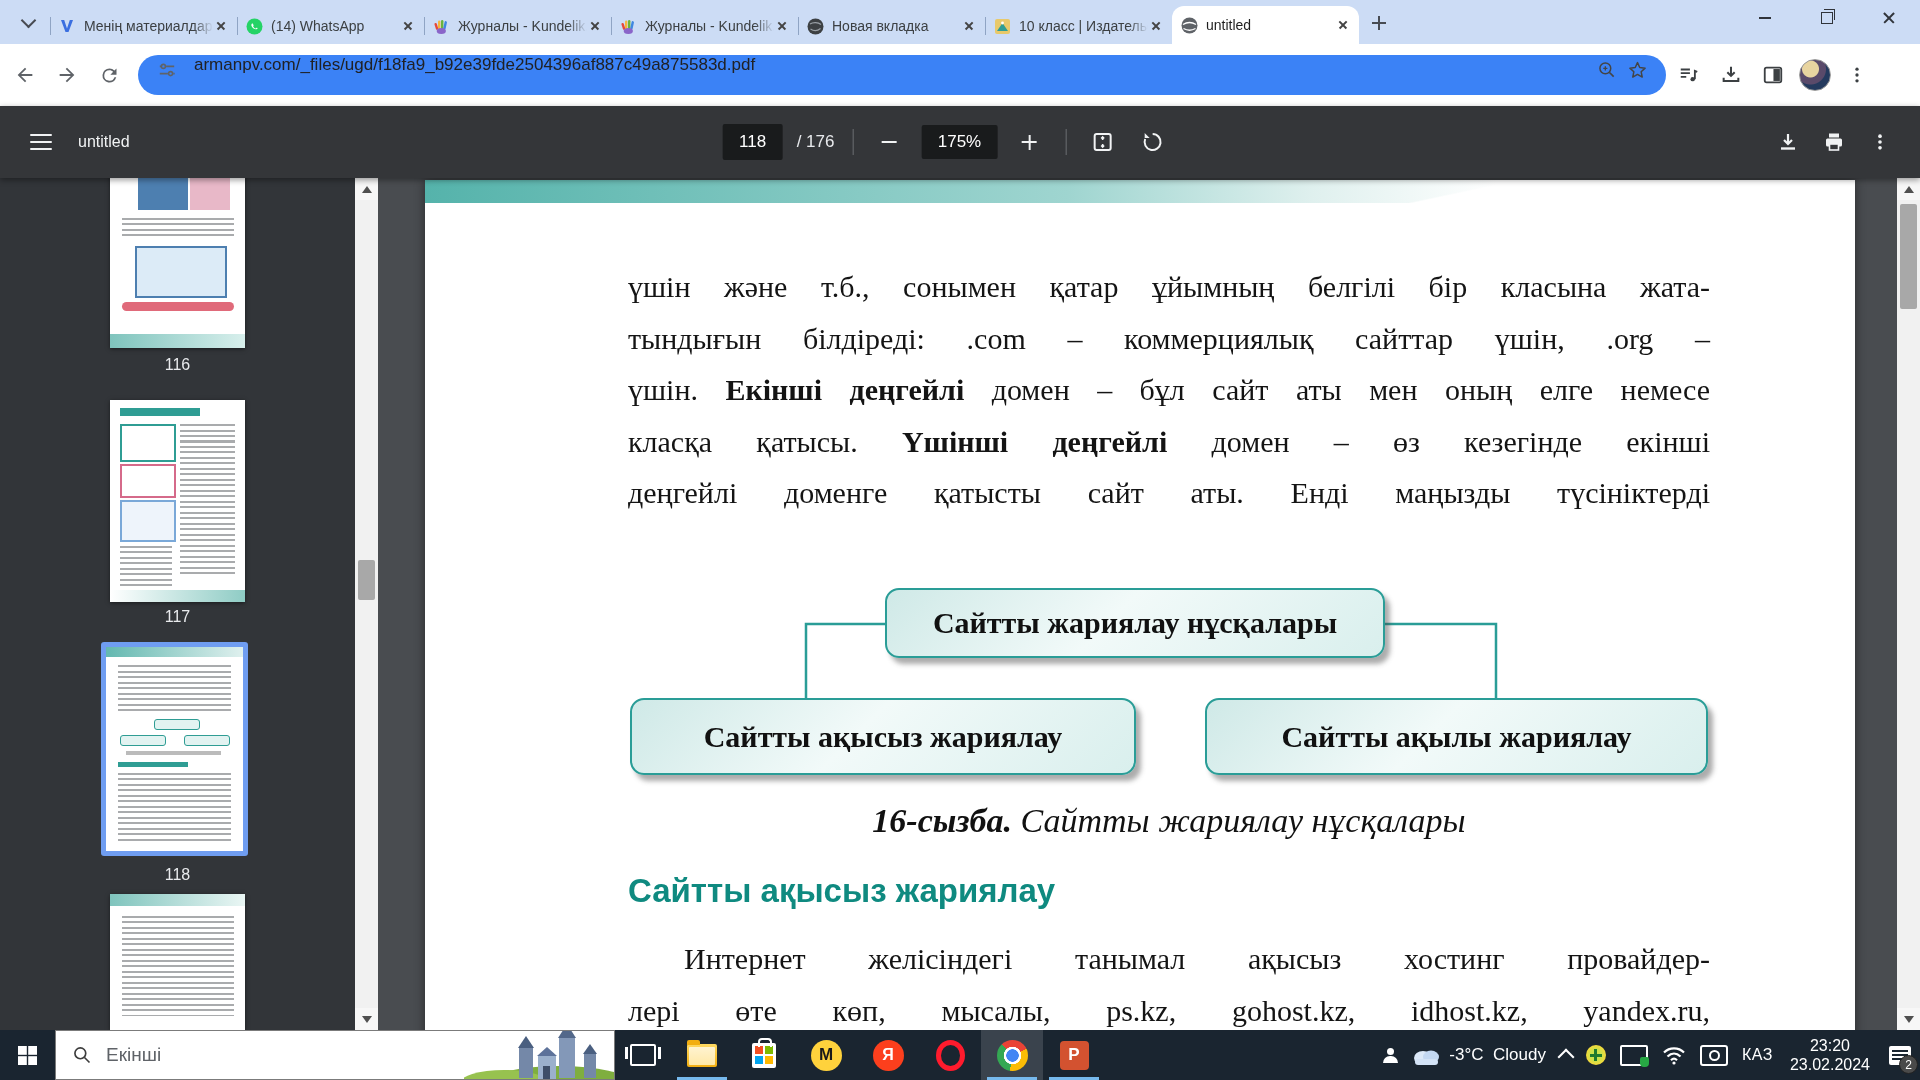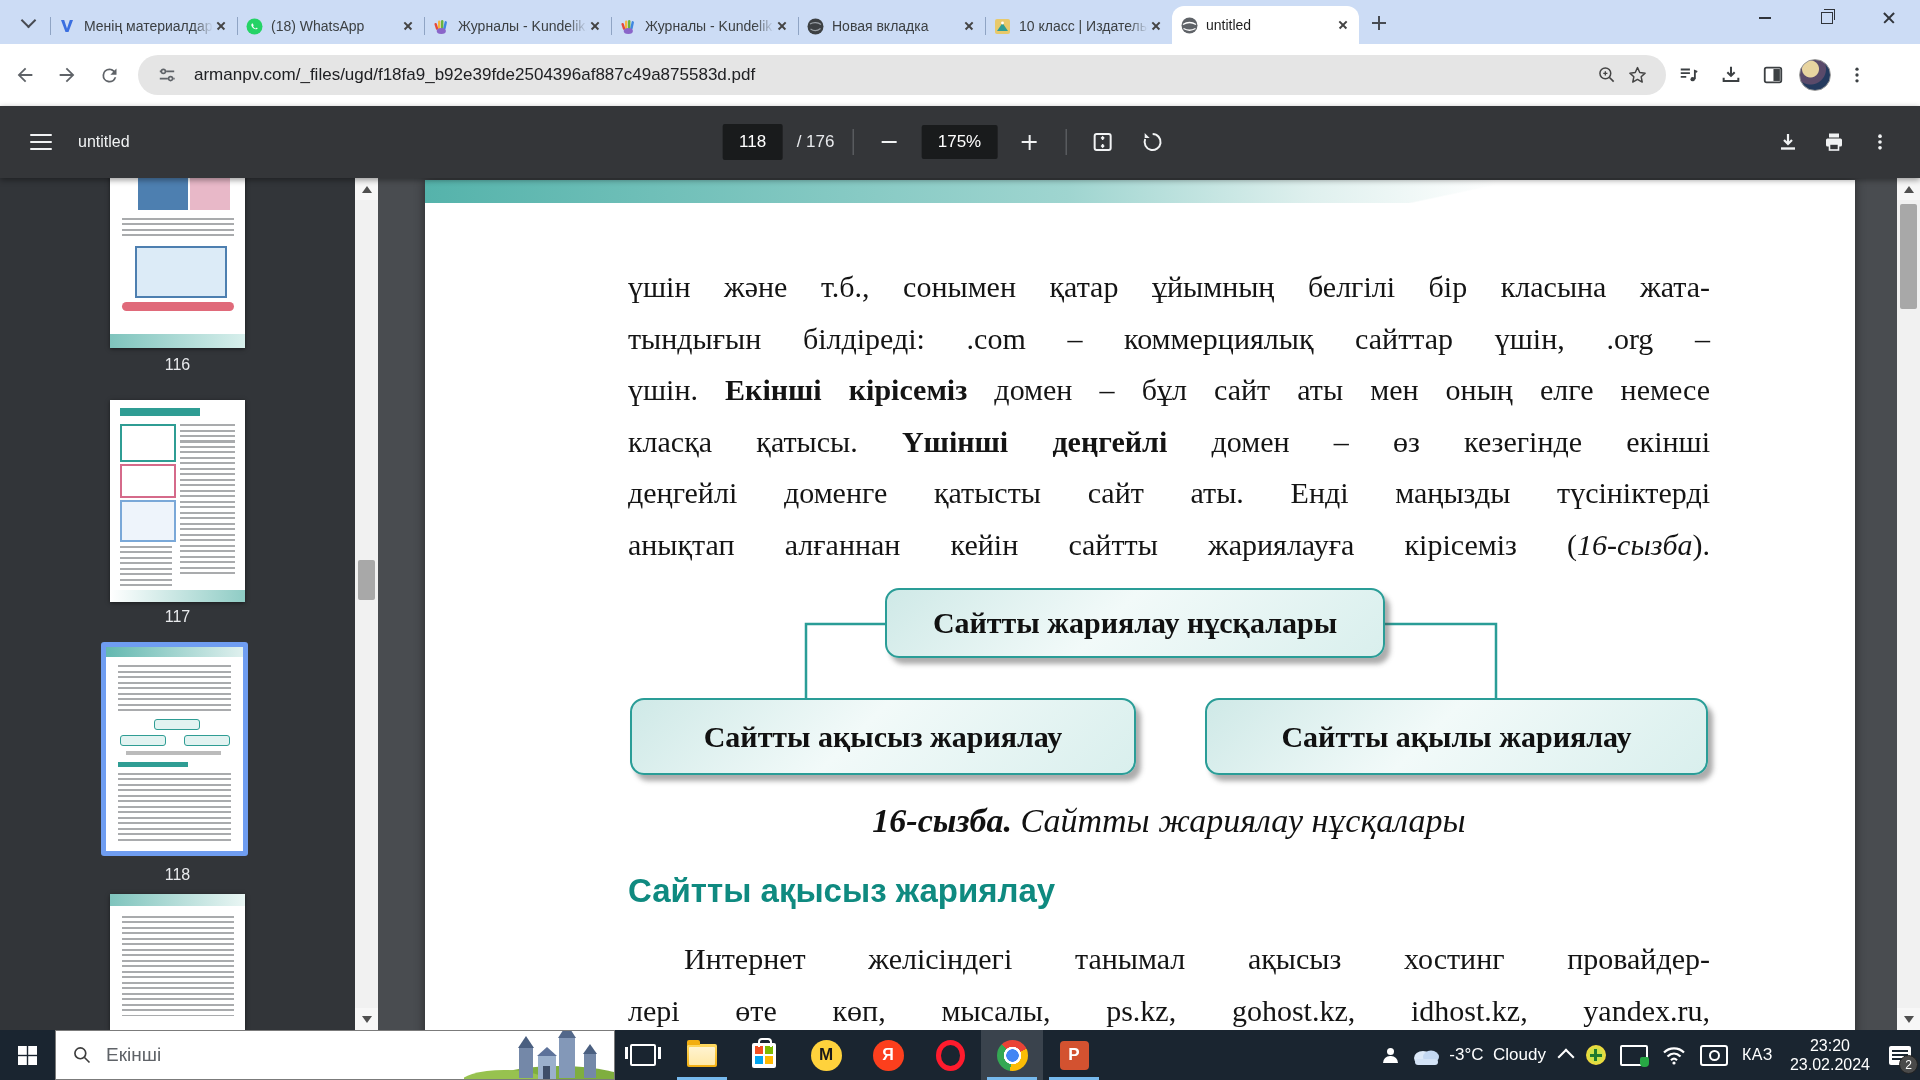--- a/index.html
+++ b/index.html
@@ -160,7 +160,7 @@
             <path d="M12 10.3c-.2-.1-1.1-.5-1.2-.6-.2-.1-.3-.1-.4.1-.1.2-.5.6-.6.7-.1.1-.2.1-.4 0-1-.5-1.7-1.2-2.2-2.1-.1-.2 0-.3.1-.4l.3-.4c.1-.1.1-.2 0-.4-.1-.1-.4-1-.6-1.3-.1-.3-.3-.3-.4-.3h-.4c-.1 0-.3.1-.5.3-.6.6-.5 1.5.1 2.5.8 1.3 1.8 2.2 3.2 2.7.9.3 1.5.3 2-.1.3-.2.6-.6.6-.9 0-.1 0-.2-.1-.3z" fill="#fff"></path>
           </svg>
         </span>
-      <span class="tlabel">(18) WhatsApp</span>
+      <span class="tlabel">(14) WhatsApp</span>
       <span class="tclose"></span>
     </div>
     <div class="tab">

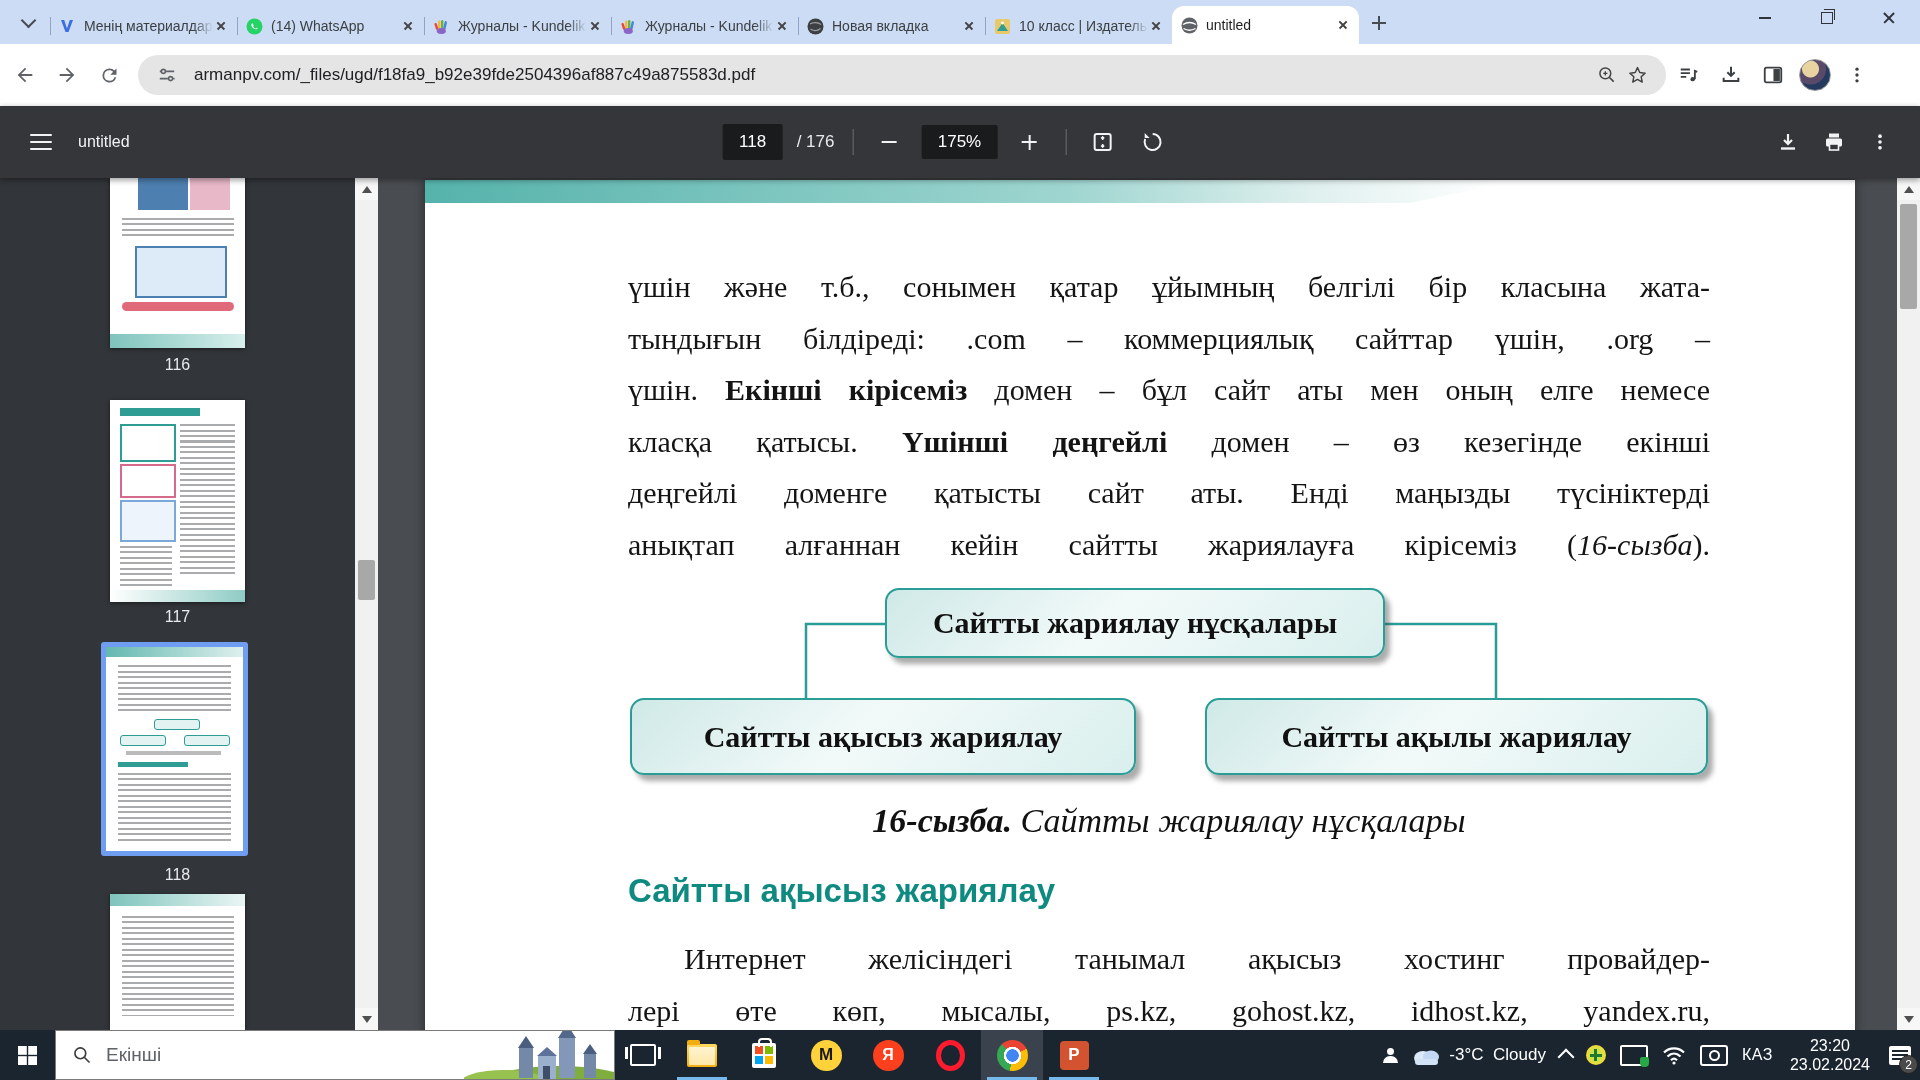--- a/index.html
+++ b/index.html
@@ -33,7 +33,7 @@
   
   .addressrow{position:absolute;left:0;top:44px;width:1920px;height:62px;background:#fff;display:flex;align-items:center;}
   .navbtn{width:34px;height:34px;display:flex;align-items:center;justify-content:center;border-radius:50%;margin-left:8px;}
-  .omnibox{height:40px;flex:0 0 1528px;margin-left:12px;background:#e5e5e5;border-radius:20px;display:flex;align-items:center;padding:0 14px;box-sizing:border-box;}
+  .omnibox{height:40px;flex:0 0 1528px;margin-left:12px;background:#3b82f6;border-radius:20px;display:flex;align-items:flex-start;padding:0 14px;box-sizing:border-box;}
   .url{flex:1;font-size:17px;color:#202124;margin-left:12px;white-space:nowrap;overflow:hidden;}
   .obicon{width:30px;height:30px;display:flex;align-items:center;justify-content:center;border-radius:50%;}
   .ext{width:38px;height:38px;display:flex;align-items:center;justify-content:center;border-radius:50%;margin-left:4px;}

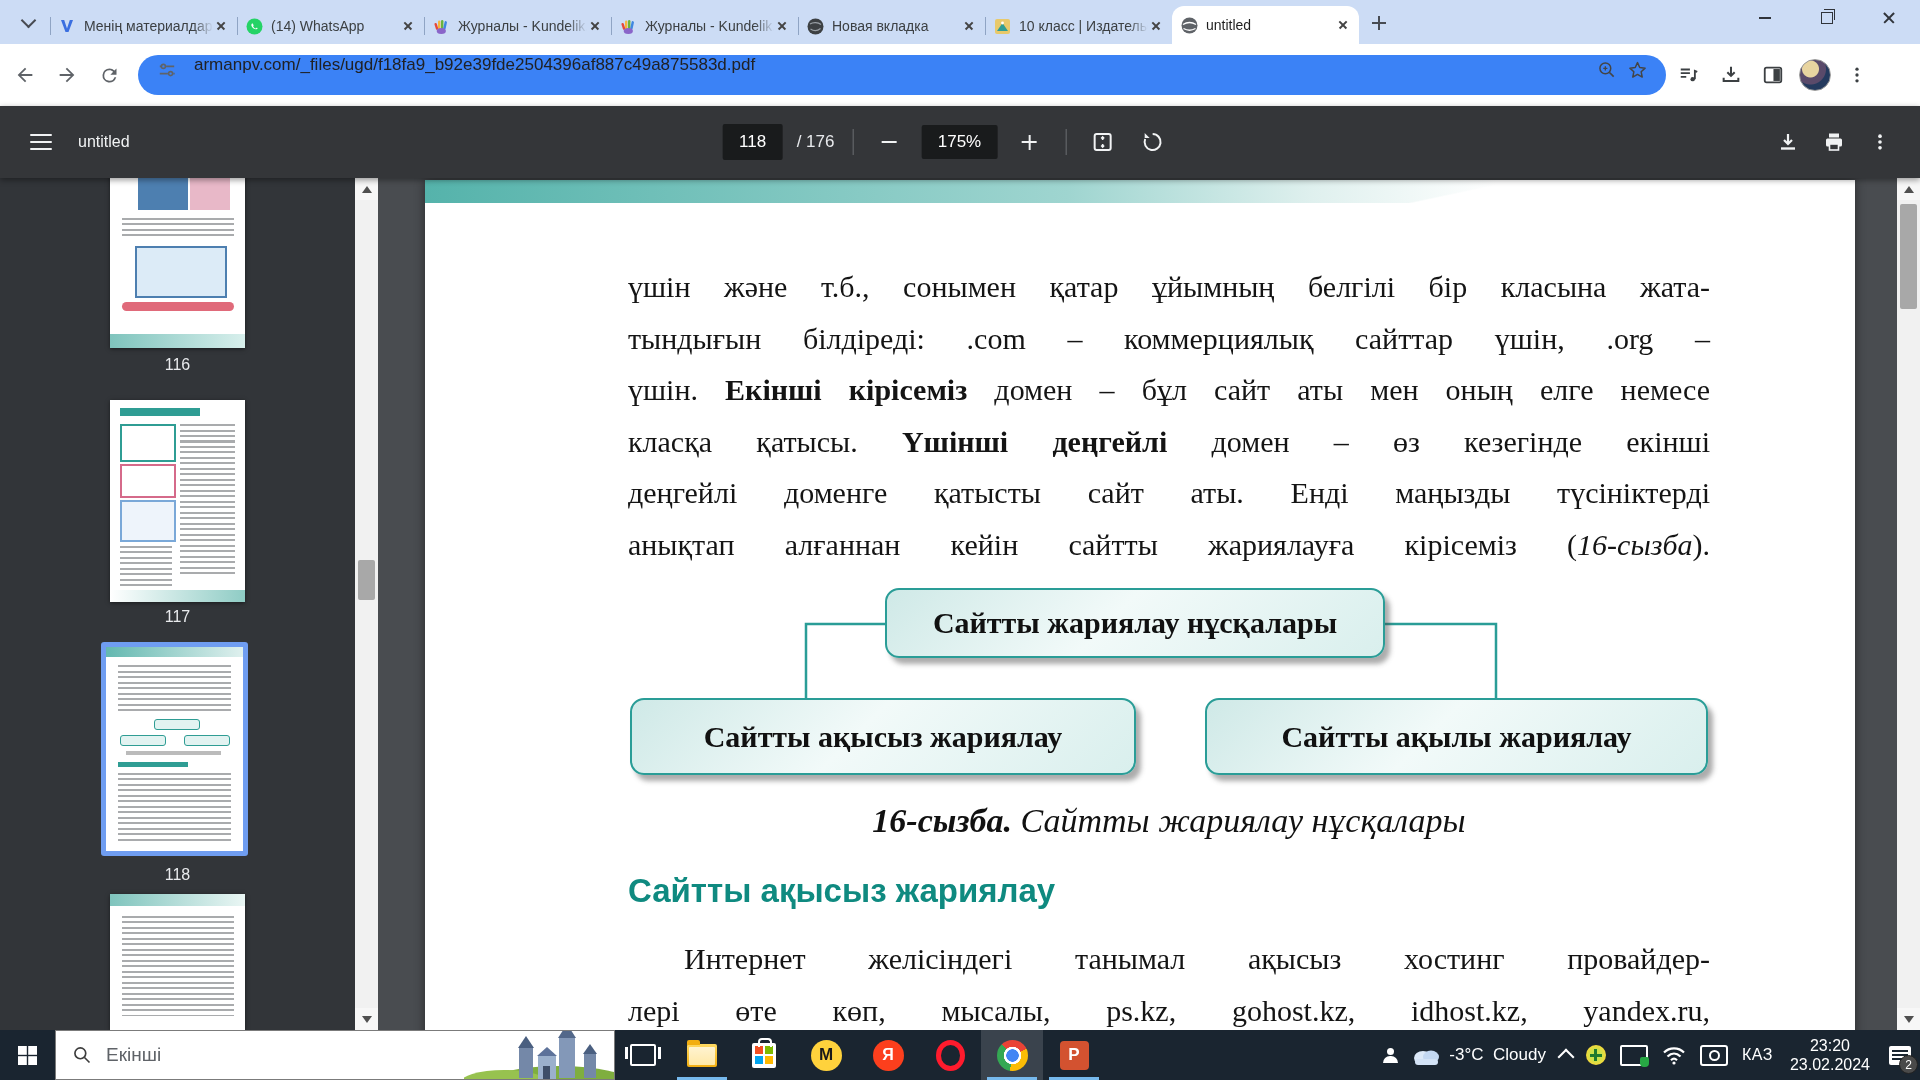--- a/index.html
+++ b/index.html
@@ -432,7 +432,7 @@
       <div class="para" style="top:76px;">
           <div class="tline"><span>үшін және т.б., сонымен қатар ұйымның белгілі бір класына жата-</span></div>
           <div class="tline"><span>тындығын білдіреді: .com – коммерциялық сайттар үшін, .org –</span></div>
-          <div class="tline"><span>үшін. </span><span class="b">Екінші кірісеміз</span><span> домен – бұл сайт аты мен оның елге немесе</span></div>
+          <div class="tline"><span>үшін. </span><span class="b">Екінші деңгейлі</span><span> домен – бұл сайт аты мен оның елге немесе</span></div>
           <div class="tline"><span>класқа қатысы. </span><span class="b">Үшінші деңгейлі</span><span> домен – өз кезегінде екінші</span></div>
           <div class="tline"><span>деңгейлі доменге қатысты сайт аты. Енді маңызды түсініктерді</span></div>
           <div class="tline"><span>анықтап алғаннан кейін сайтты жариялауға кірісеміз (</span><span class="i">16-сызба</span><span>).</span></div>

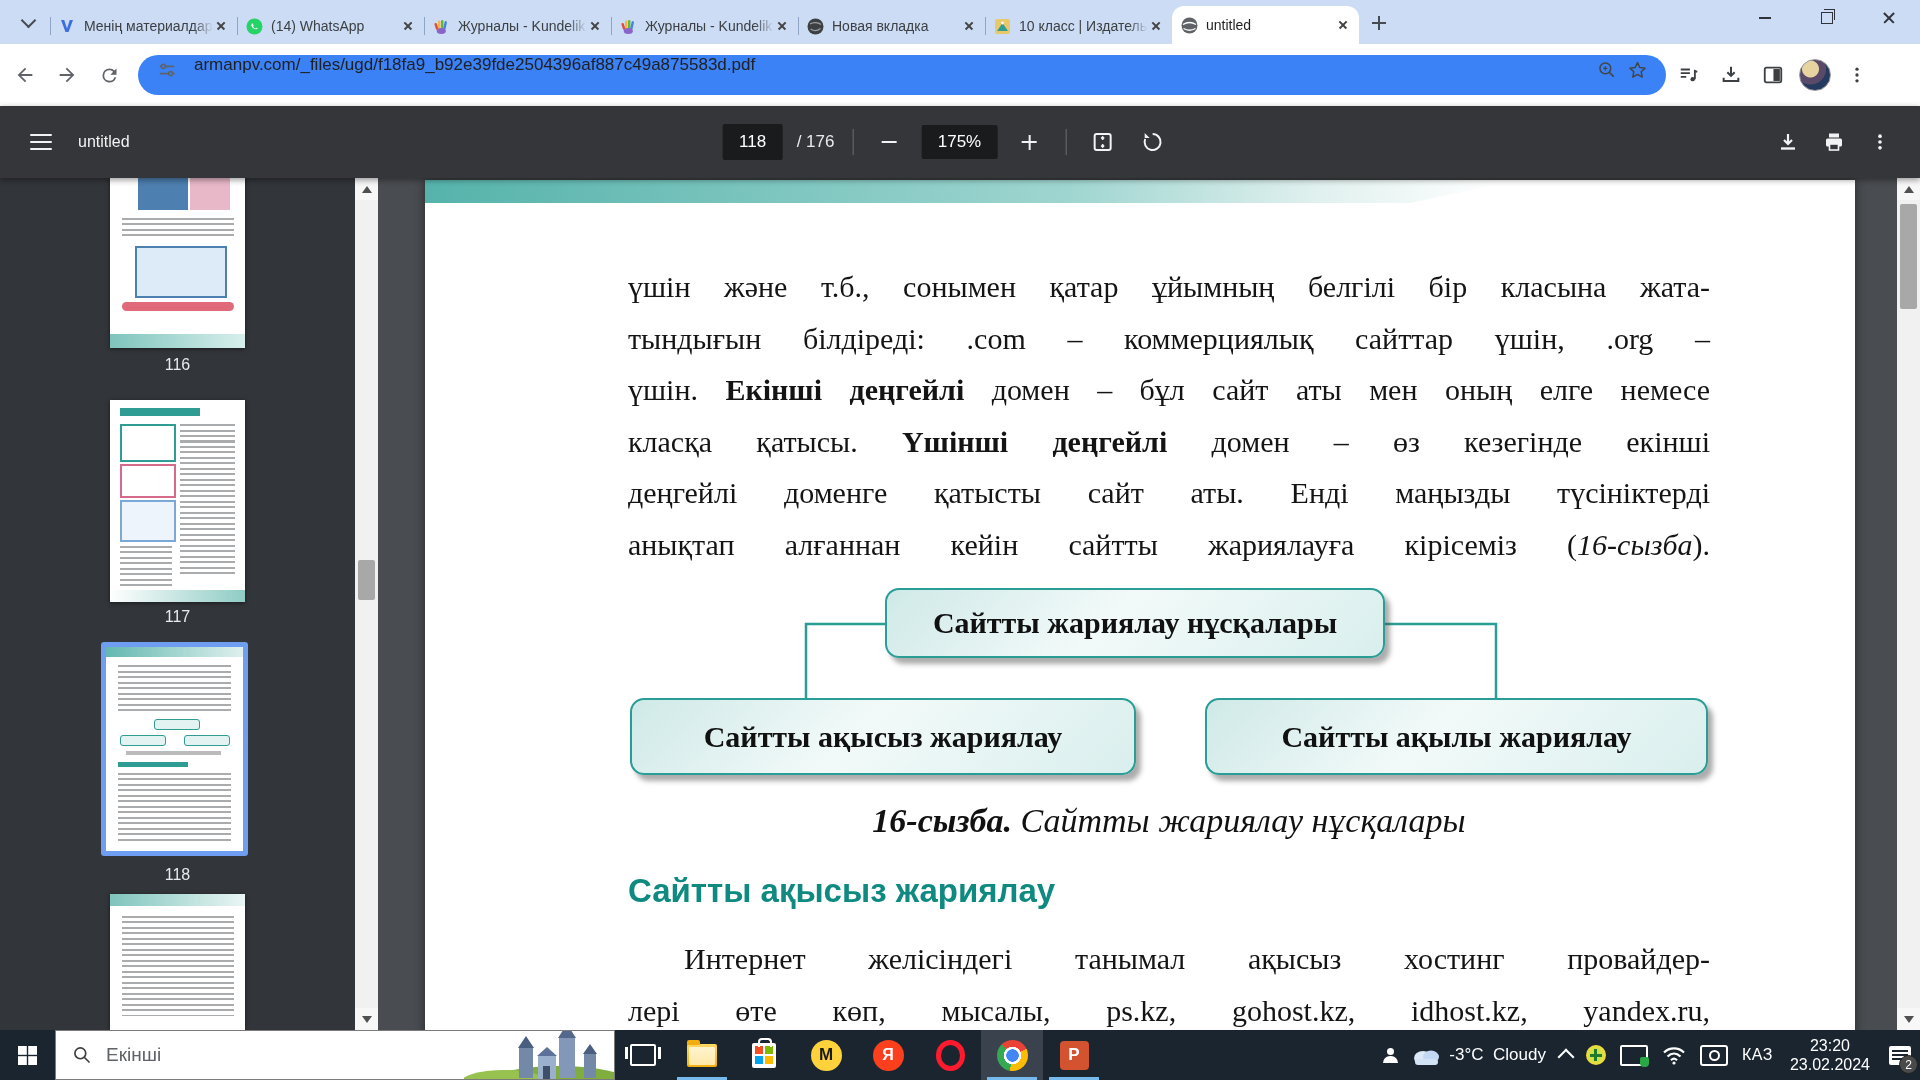--- a/index.html
+++ b/index.html
@@ -435,7 +435,6 @@
           <div class="tline"><span>үшін. </span><span class="b">Екінші деңгейлі</span><span> домен – бұл сайт аты мен оның елге немесе</span></div>
           <div class="tline"><span>класқа қатысы. </span><span class="b">Үшінші деңгейлі</span><span> домен – өз кезегінде екінші</span></div>
           <div class="tline"><span>деңгейлі доменге қатысты сайт аты. Енді маңызды түсініктерді</span></div>
-          <div class="tline"><span>анықтап алғаннан кейін сайтты жариялауға кірісеміз (</span><span class="i">16-сызба</span><span>).</span></div>
         </div>
 
       <svg style="position:absolute;left:0;top:0;width:1430px;height:880px;pointer-events:none;">

